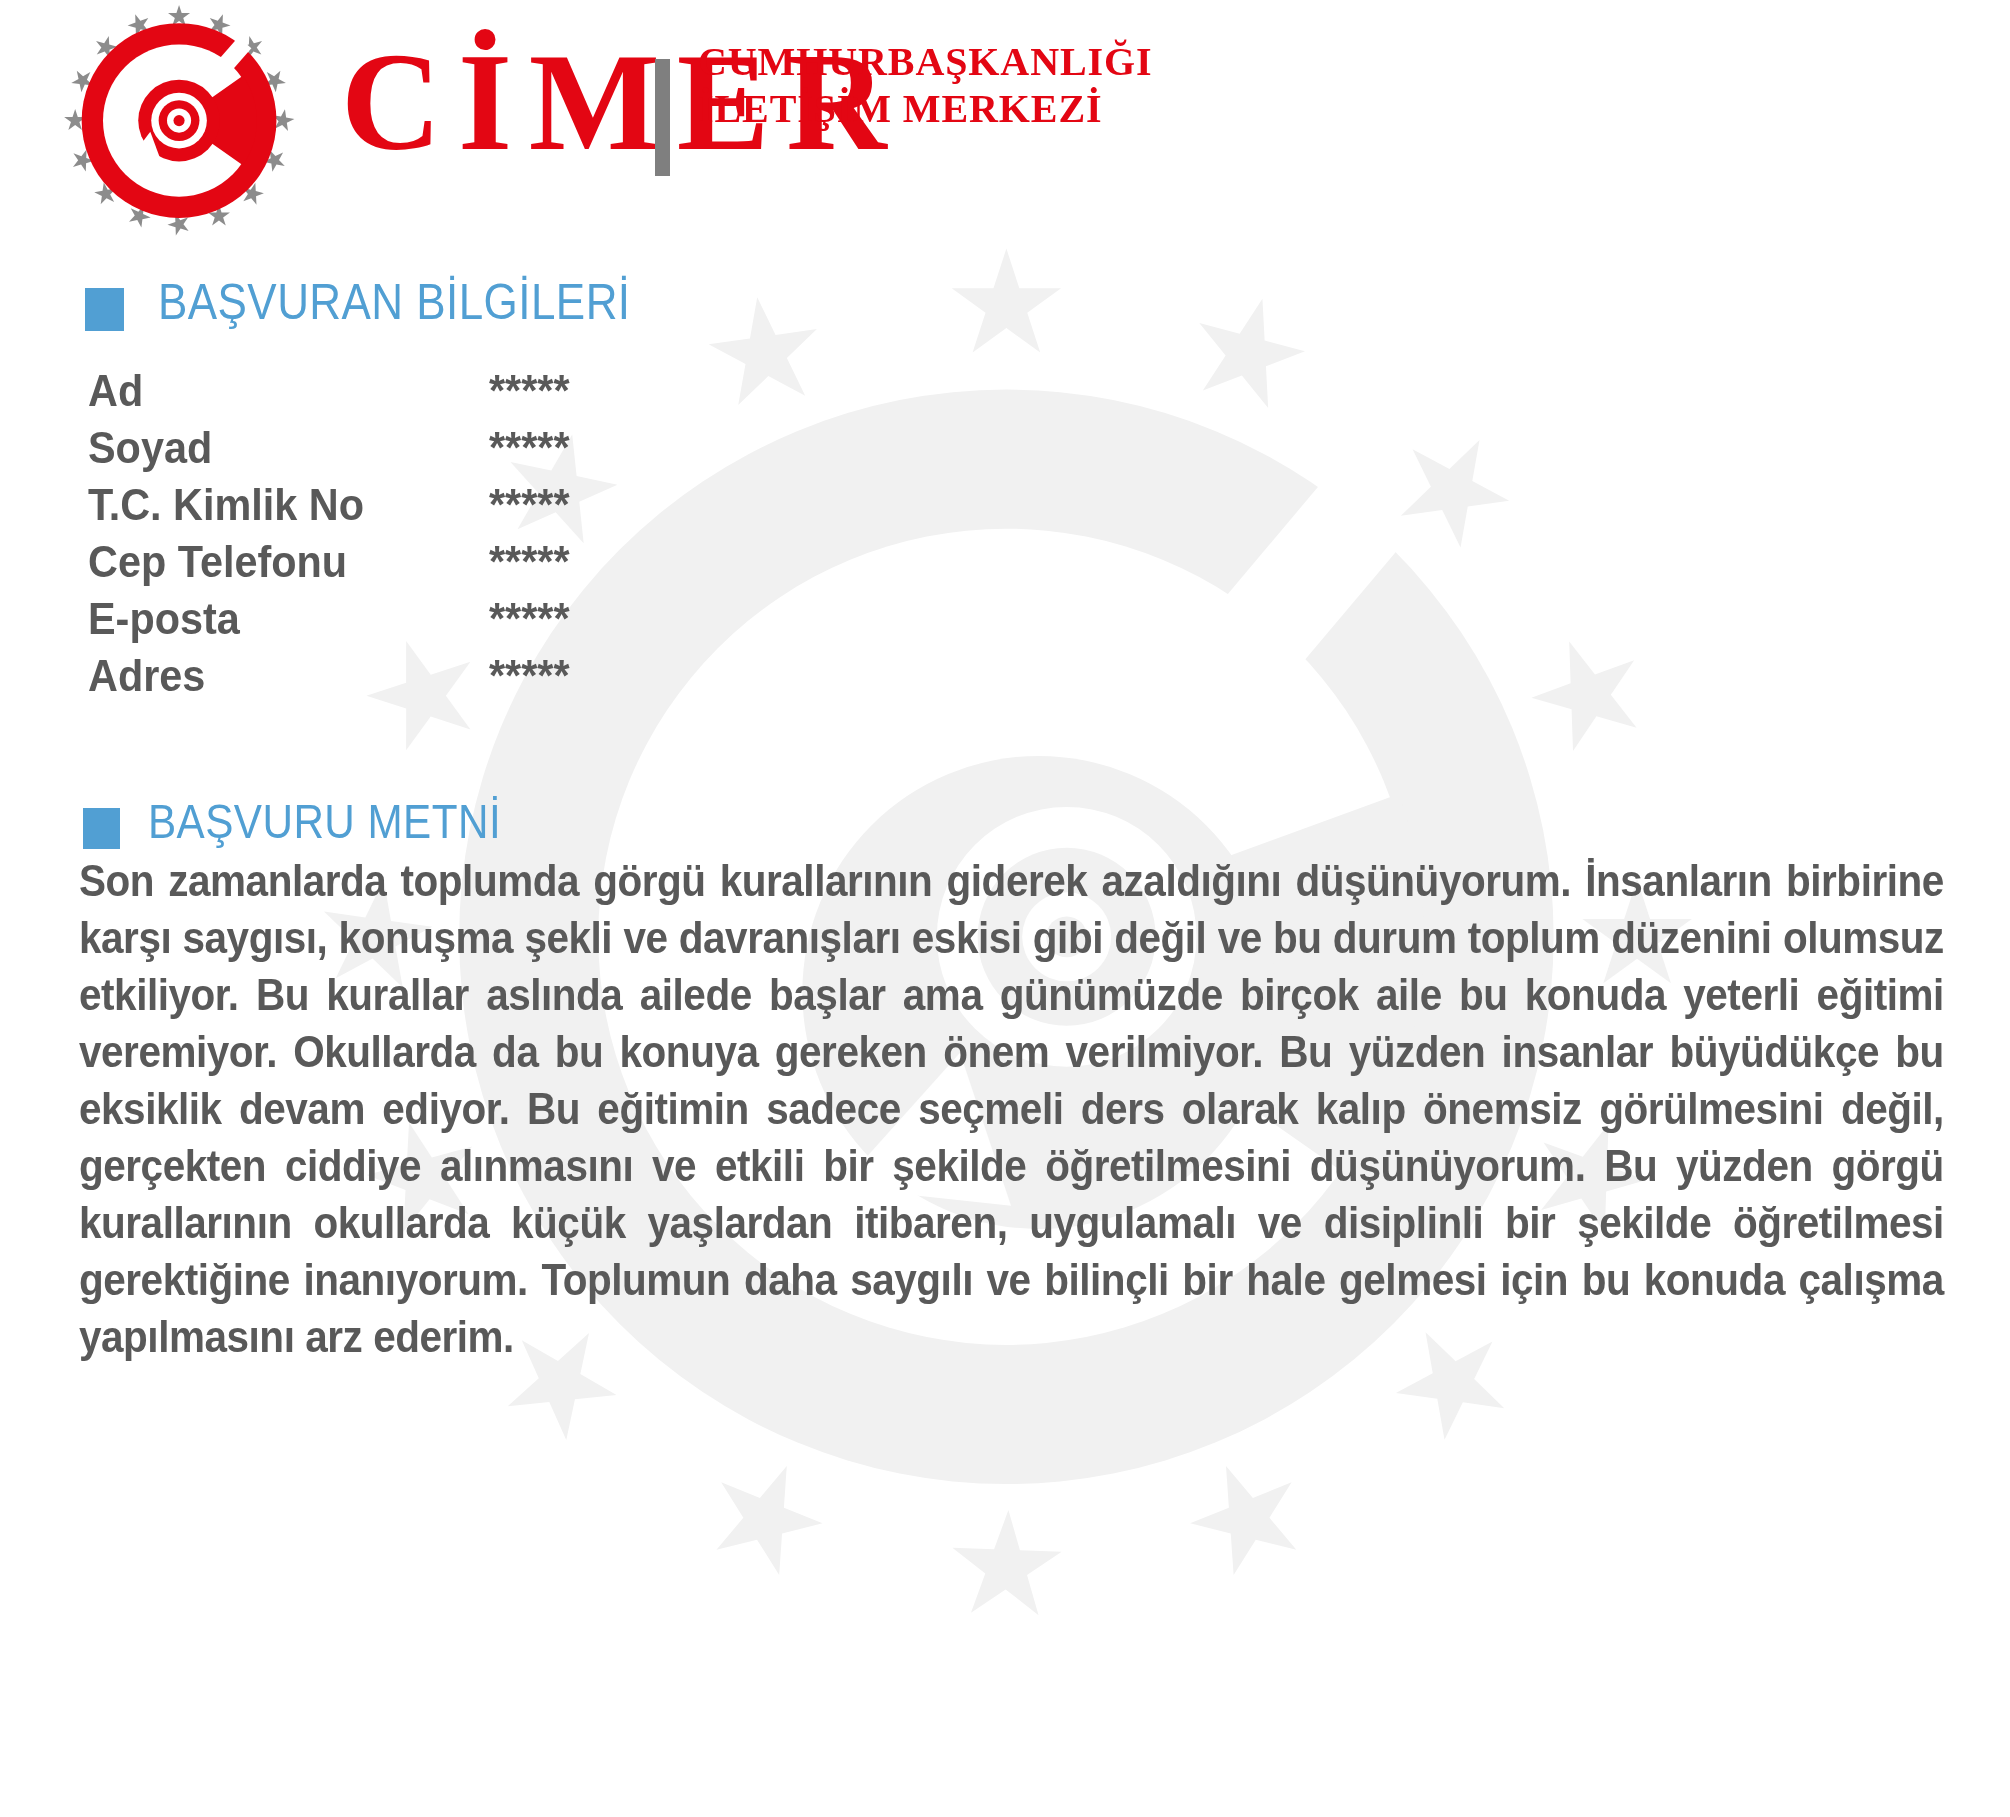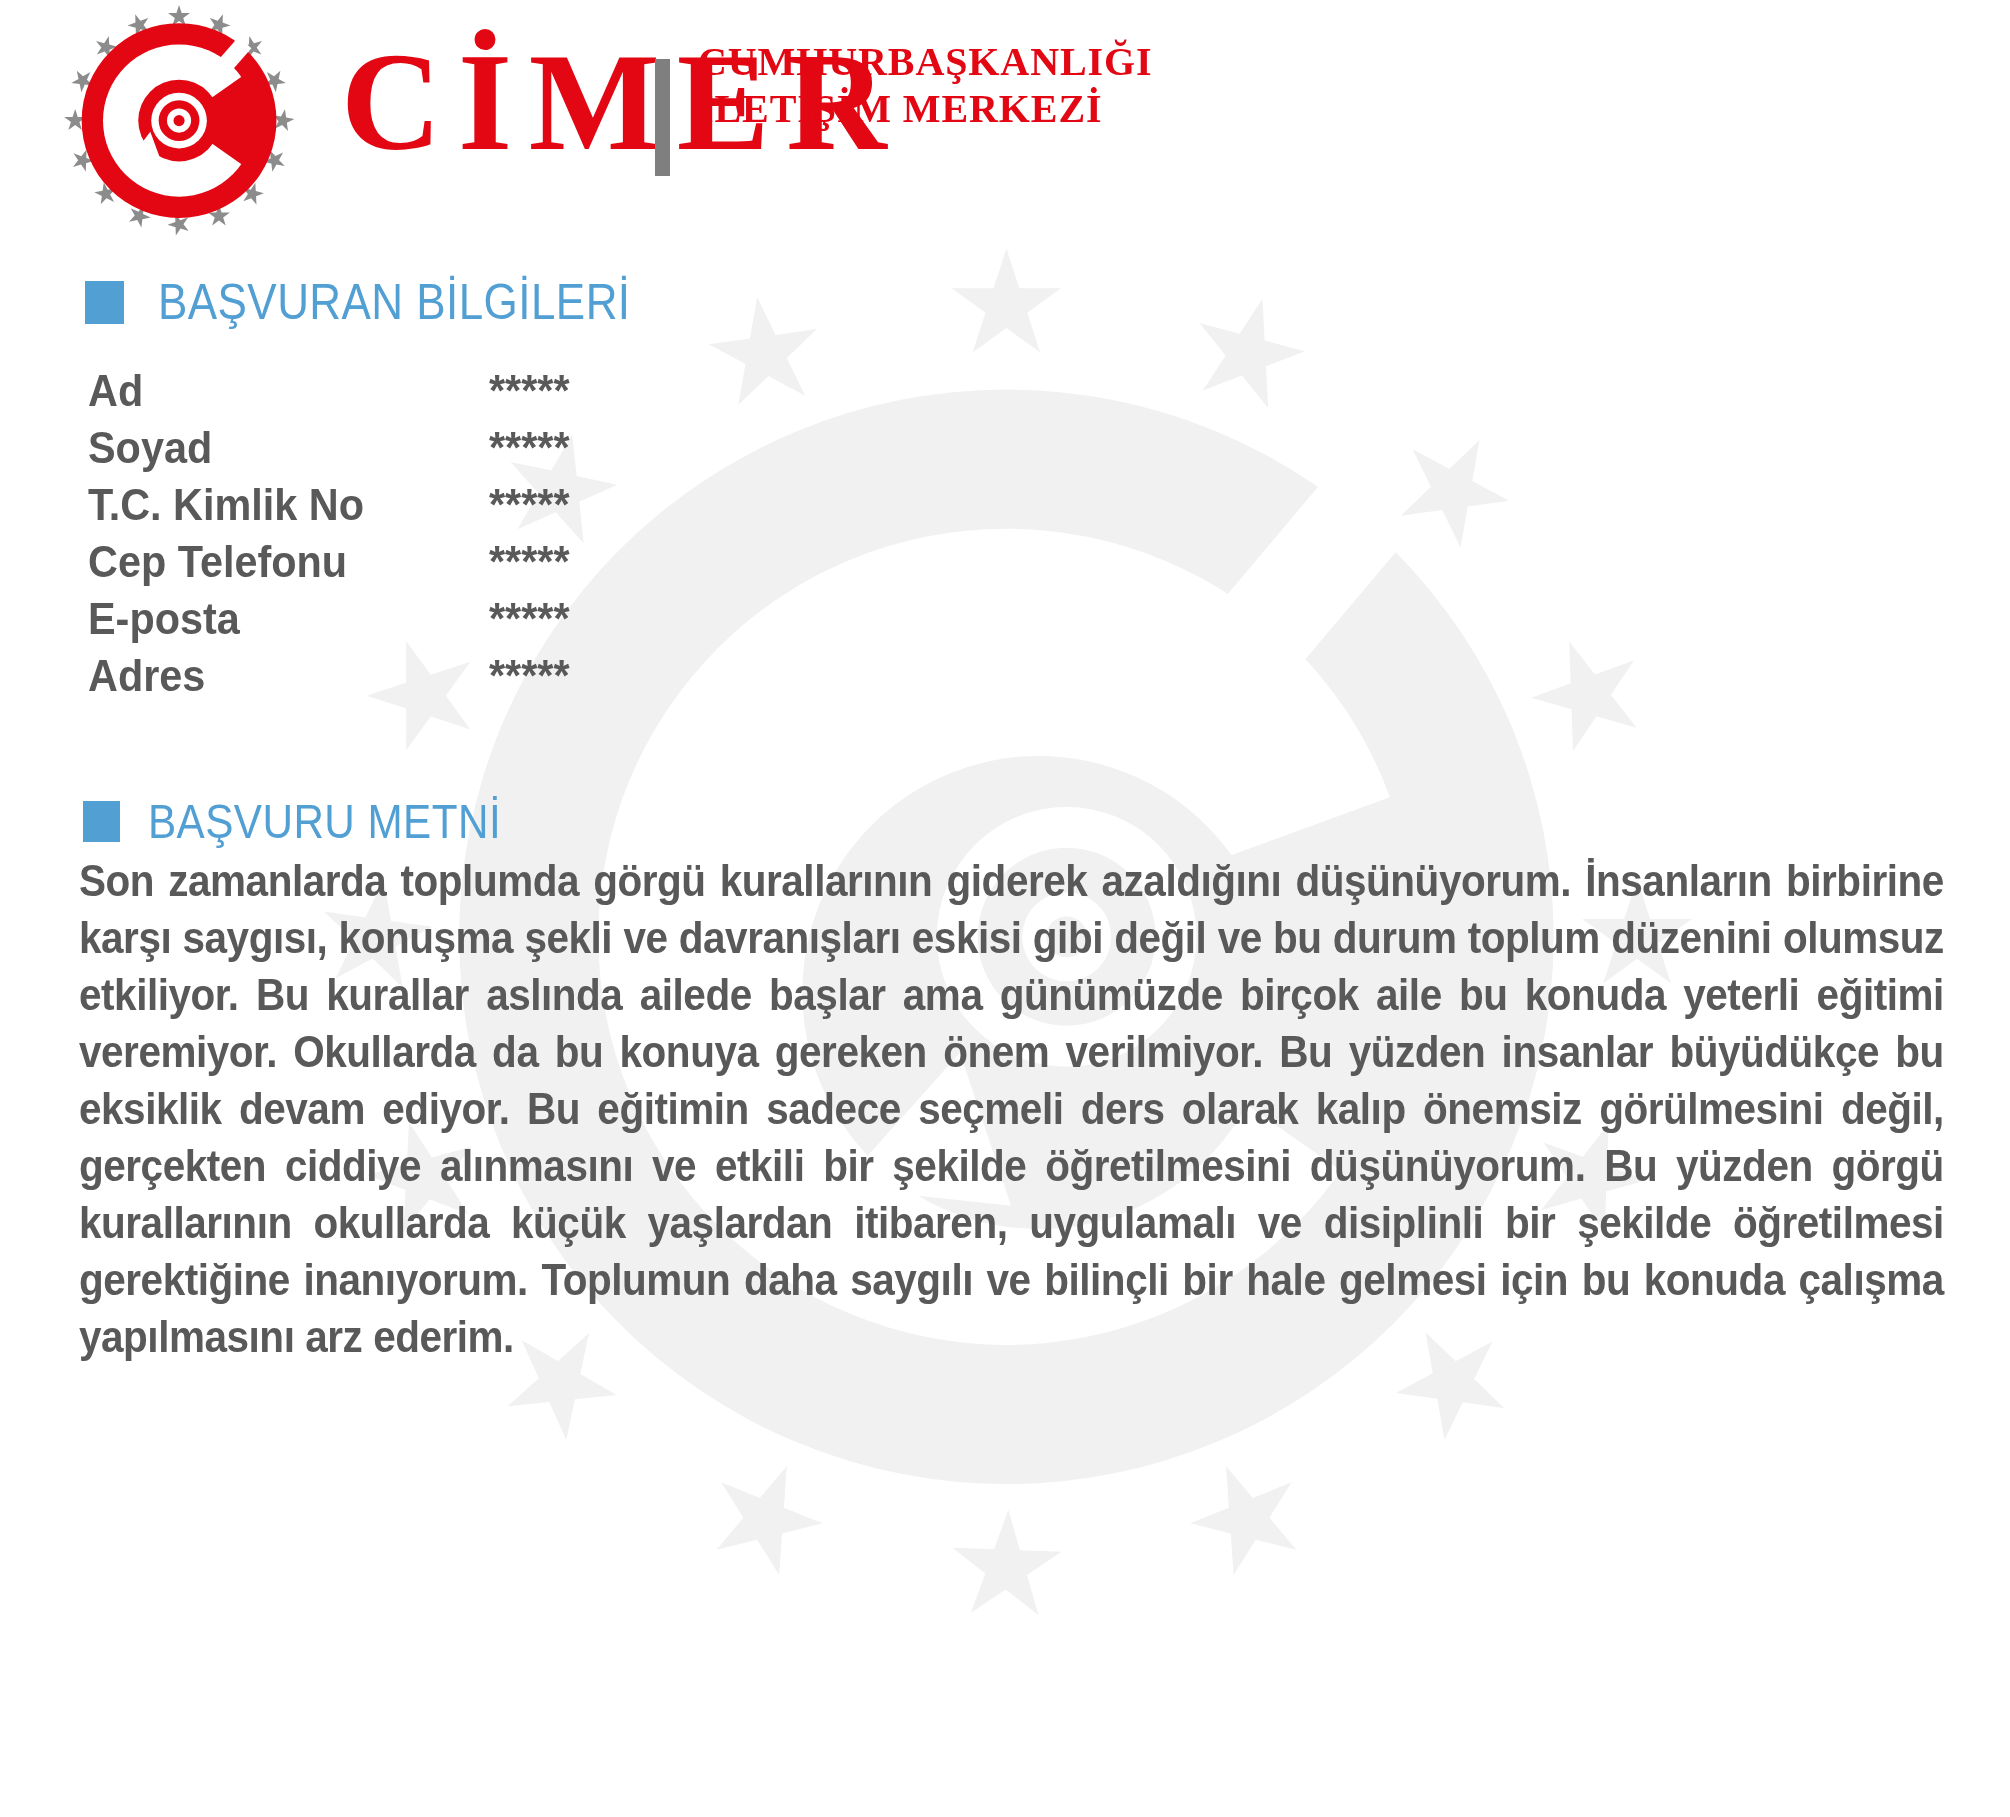--- a/index.html
+++ b/index.html
@@ -31,7 +31,7 @@
     font-size:40px;line-height:47px;letter-spacing:0.9px;
     color:var(--brand-red,#E30613);white-space:nowrap;
   }
-  .section{position:absolute;display:flex;align-items:center;z-index:1;color:var(--section-blue,#519FD3);}
+  .section{position:absolute;display:flex;align-items:flex-end;z-index:1;color:var(--section-blue,#519FD3);}
   .section .bullet{background:var(--section-blue,#519FD3);flex:0 0 auto;}
   .section .title{transform:scaleX(0.88);transform-origin:0 50%;white-space:nowrap;letter-spacing:0.5px;}
   .s1{left:85px;top:273px;gap:34px;}

